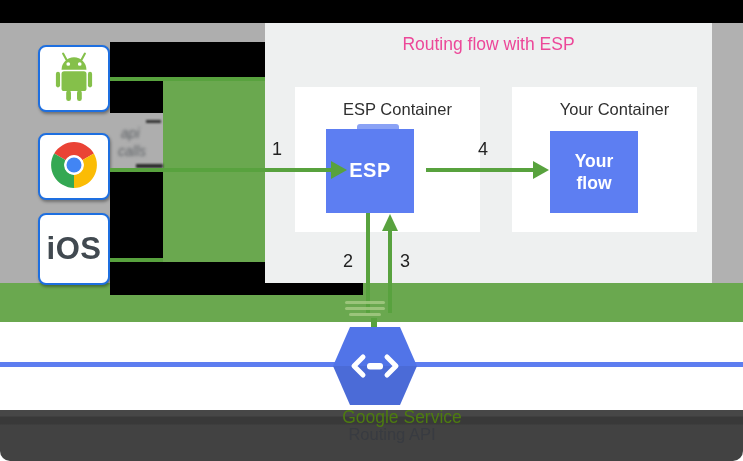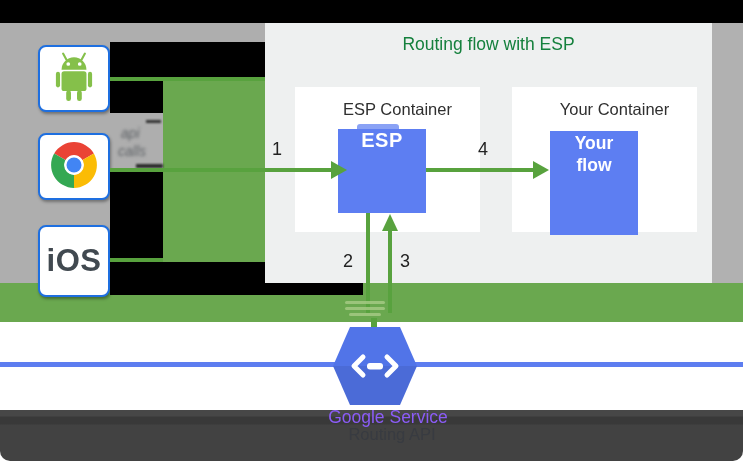--- a/index.html
+++ b/index.html
@@ -13,7 +13,7 @@
   .left-gray{left:0;top:23px;width:265px;height:260px;background:#aeaeae;}
   .right-gray{left:712px;top:23px;width:31px;height:260px;background:#b1b1b1;}
   .panel{left:265px;top:23px;width:447px;height:260px;background:#eef0f0;}
-  .panel-title{left:265px;top:34px;width:447px;text-align:center;font-size:17.5px;color:#15803d;}
+  .panel-title{left:265px;top:34px;width:447px;text-align:center;font-size:17.5px;color:#ec4899;}
   .green-band{left:163px;top:80px;width:102px;height:182px;background:#6aa84f;}
   .green-bar{left:0;top:283px;width:743px;height:39px;background:#6aa84f;}
   .blk{background:#000;}

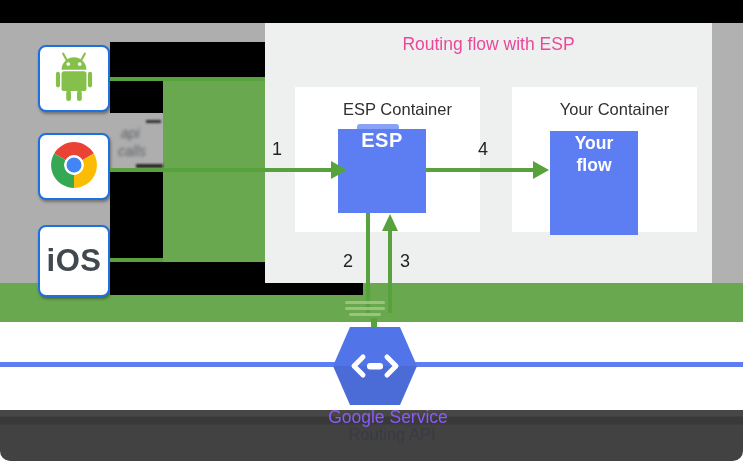--- a/index.html
+++ b/index.html
@@ -46,7 +46,7 @@
   .container-title{width:100%;text-align:center;margin-top:13px;font-size:16.5px;color:#2f2f2f;}
   .notch{left:357px;top:124px;width:42px;height:9px;background:#8aa2f5;border-radius:3px;}
   .node{background:#5d7ef2;color:#fff;font-weight:bold;text-align:center;box-sizing:border-box;}
-  .esp-node{left:338px;top:129px;width:88px;height:84px;font-size:20px;letter-spacing:0.5px;}
+  .esp-node{left:326px;top:129px;width:88px;height:84px;font-size:20px;padding-top:30px;letter-spacing:0.5px;}
   .your-node{left:550px;top:131px;width:88px;height:104px;font-size:17.5px;line-height:22px;padding-top:1px;}
   .smudge{font-style:italic;color:#5f6367;filter:blur(1.4px);font-size:14px;}
   .sm1{left:121px;top:125px;} .sm2{left:118px;top:143px;}

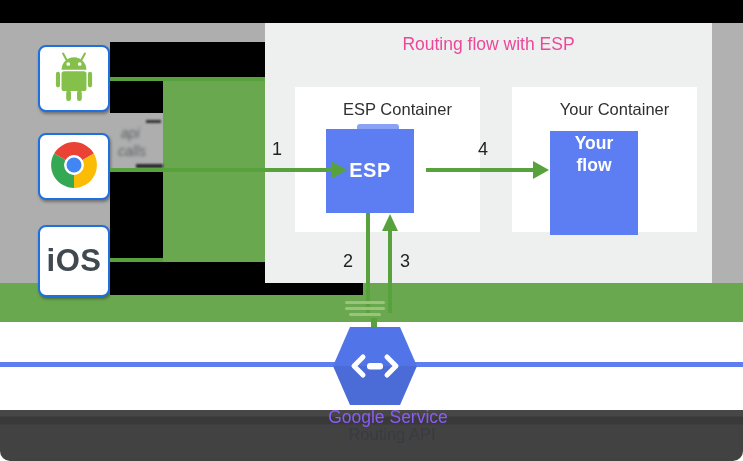--- a/index.html
+++ b/index.html
@@ -47,7 +47,7 @@
   .notch{left:357px;top:124px;width:42px;height:9px;background:#8aa2f5;border-radius:3px;}
   .node{background:#5d7ef2;color:#fff;font-weight:bold;text-align:center;box-sizing:border-box;}
   .esp-node{left:326px;top:129px;width:88px;height:84px;font-size:20px;padding-top:30px;letter-spacing:0.5px;}
-  .your-node{left:550px;top:131px;width:88px;height:104px;font-size:17.5px;line-height:22px;padding-top:1px;}
+  .your-node{left:550px;top:131px;width:88px;height:82px;font-size:17.5px;line-height:22px;padding-top:19px;}
   .smudge{font-style:italic;color:#5f6367;filter:blur(1.4px);font-size:14px;}
   .sm1{left:121px;top:125px;} .sm2{left:118px;top:143px;}
   .smdash{filter:blur(1px);background:#333;}

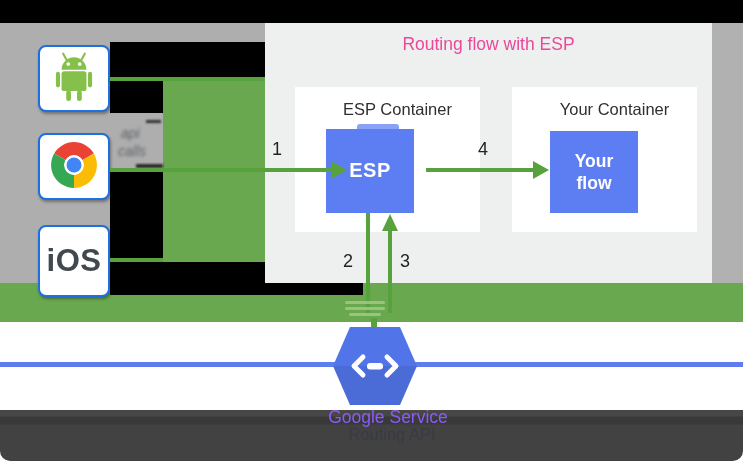--- a/index.html
+++ b/index.html
@@ -27,7 +27,7 @@
     box-shadow:1px 2px 3px rgba(0,0,0,0.35);}
   .android{left:38px;top:45px;height:67px;}
   .chrome{left:38px;top:133px;height:67px;}
-  .ios{left:38px;top:225px;height:72px;font-size:31px;font-weight:bold;color:#414950;letter-spacing:0.5px;}
+  .ios{left:38px;top:213px;height:72px;font-size:31px;font-weight:bold;color:#414950;letter-spacing:0.5px;}
   .gline{background:#58a23e;}
   .l-android{left:110px;top:77px;width:155px;height:4px;}
   .l-chrome{left:110px;top:168px;width:222px;height:4px;}

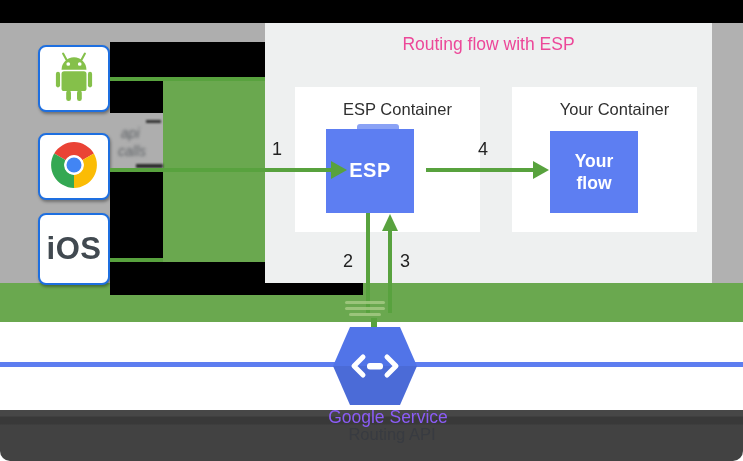--- a/index.html
+++ b/index.html
@@ -61,7 +61,7 @@
   .blue-line{left:0;top:362px;width:743px;height:5px;background:#5d7df0;}
   .hex{left:330px;top:324px;}
   .svc{width:260px;text-align:center;transform:translateX(-50%);}
-  .svc1{left:388px;top:407px;font-size:17.5px;font-weight:500;color:#8b5cf6;}
+  .svc1{left:402px;top:407px;font-size:17.5px;font-weight:500;color:#4d7c0f;}
   .svc2{left:392px;top:425px;font-size:16.5px;font-weight:500;color:#383b41;}
   .footer{left:0;top:410px;width:743px;height:51px;
     background:linear-gradient(180deg,#474747 0px,#474747 6px,#393939 7px,#393939 14px,#424242 15px,#424242 100%);}

